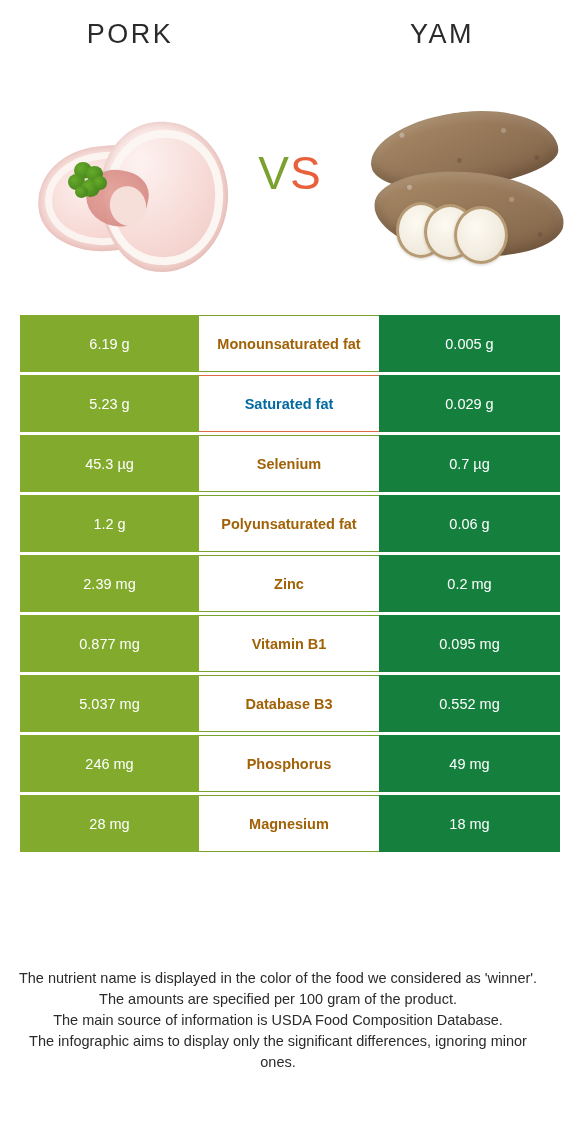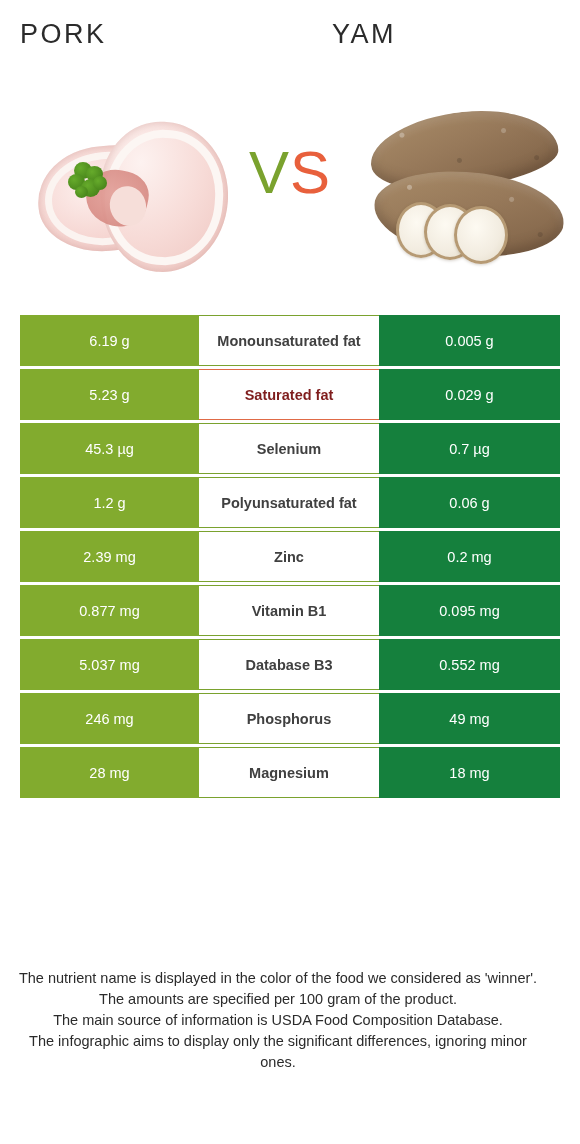--- a/index.html
+++ b/index.html
@@ -29,6 +29,7 @@
     font-weight: 300;
     letter-spacing: 2.5px;
     color: #2b2b2b;
+    text-align: center;
     white-space: nowrap;
   }
   .title-left  { left: 20px;  width: 220px; }

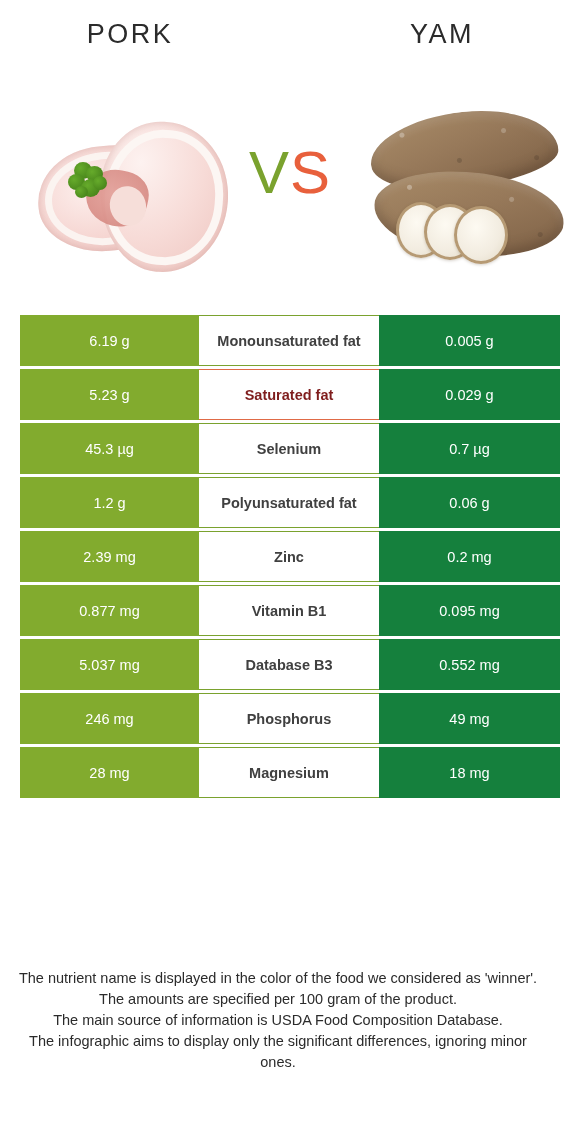--- a/index.html
+++ b/index.html
@@ -41,7 +41,7 @@
     left: 0;
     width: 580px;
     text-align: center;
-    font-size: 60px;
+    font-size: 46px;
     font-weight: 400;
     line-height: 62px;
     letter-spacing: 1px;

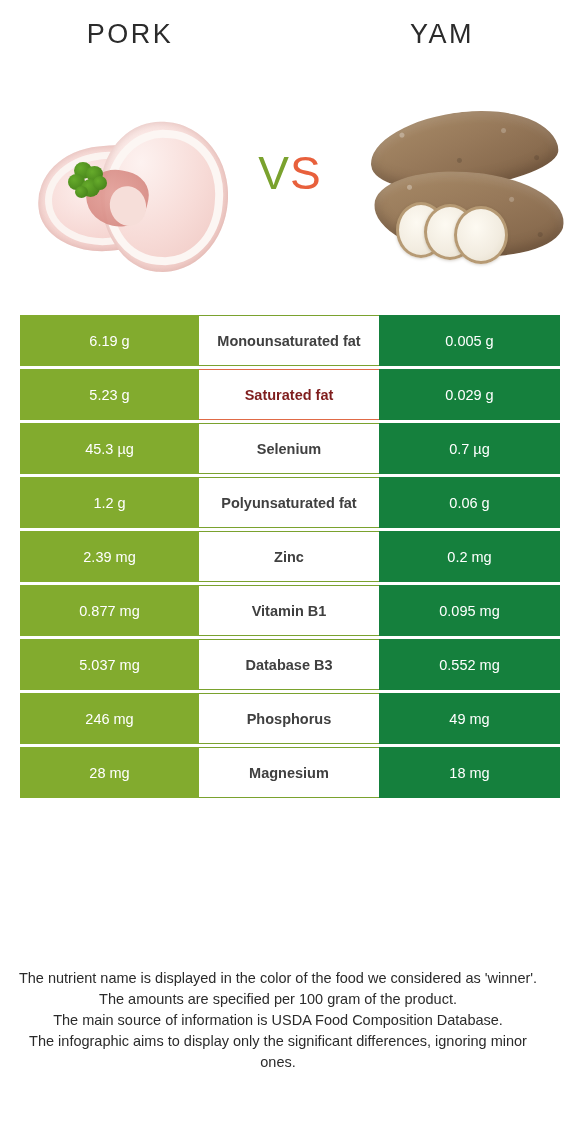--- a/index.html
+++ b/index.html
@@ -163,7 +163,7 @@
   .row {
     display: flex;
     width: 100%;
-    height: 51px;
+    height: 57px;
     margin-bottom: 3px;
   }
   .cell {

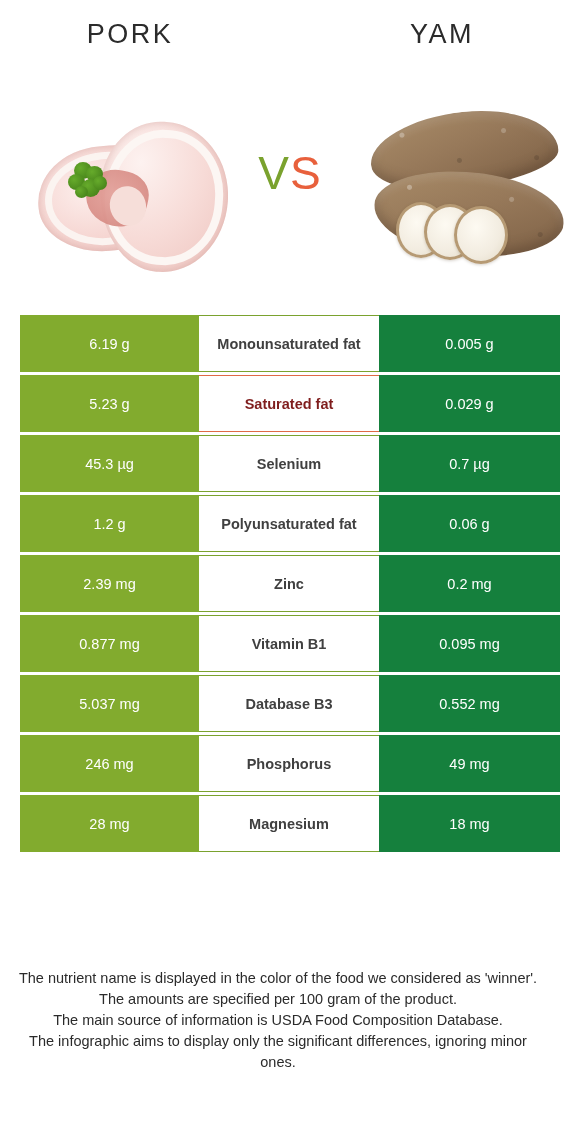--- a/index.html
+++ b/index.html
@@ -190,7 +190,7 @@
     border-top: 1px solid transparent;
     border-bottom: 1px solid transparent;
   }
-  .cell-mid.win-green  { color: #404040; border-color: #7aa22e; }
+  .cell-mid.win-green  { color: #a16207; border-color: #7aa22e; }
   .cell-mid.win-orange { color: #7f1d1d; border-color: #e06a46; text-align: right; }
 
   

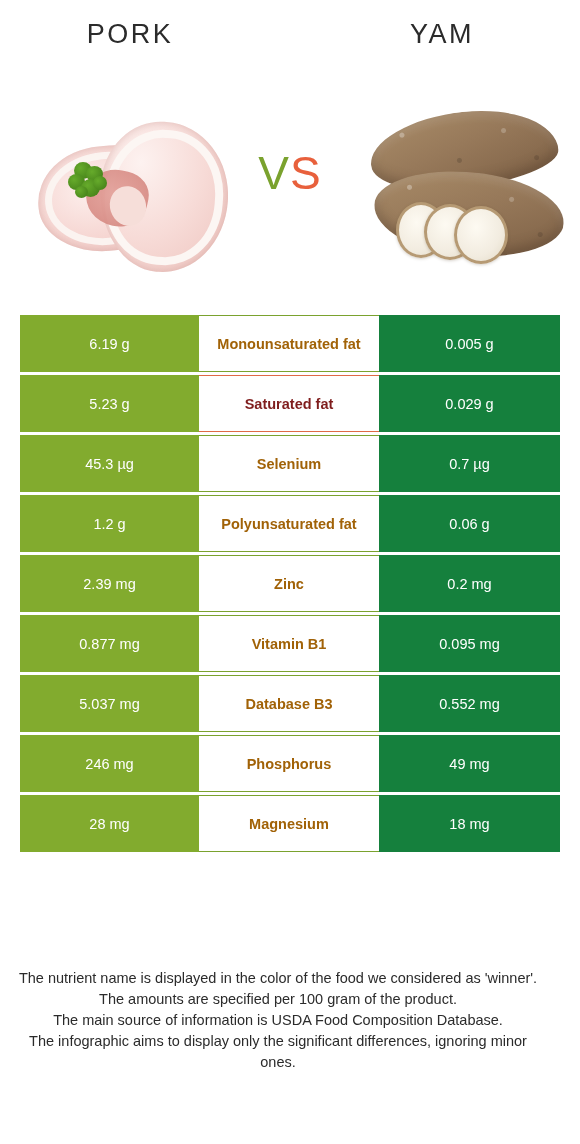--- a/index.html
+++ b/index.html
@@ -191,7 +191,7 @@
     border-bottom: 1px solid transparent;
   }
   .cell-mid.win-green  { color: #a16207; border-color: #7aa22e; }
-  .cell-mid.win-orange { color: #7f1d1d; border-color: #e06a46; text-align: right; }
+  .cell-mid.win-orange { color: #0369a1; border-color: #e06a46; text-align: right; }
 
   
   .footer {

